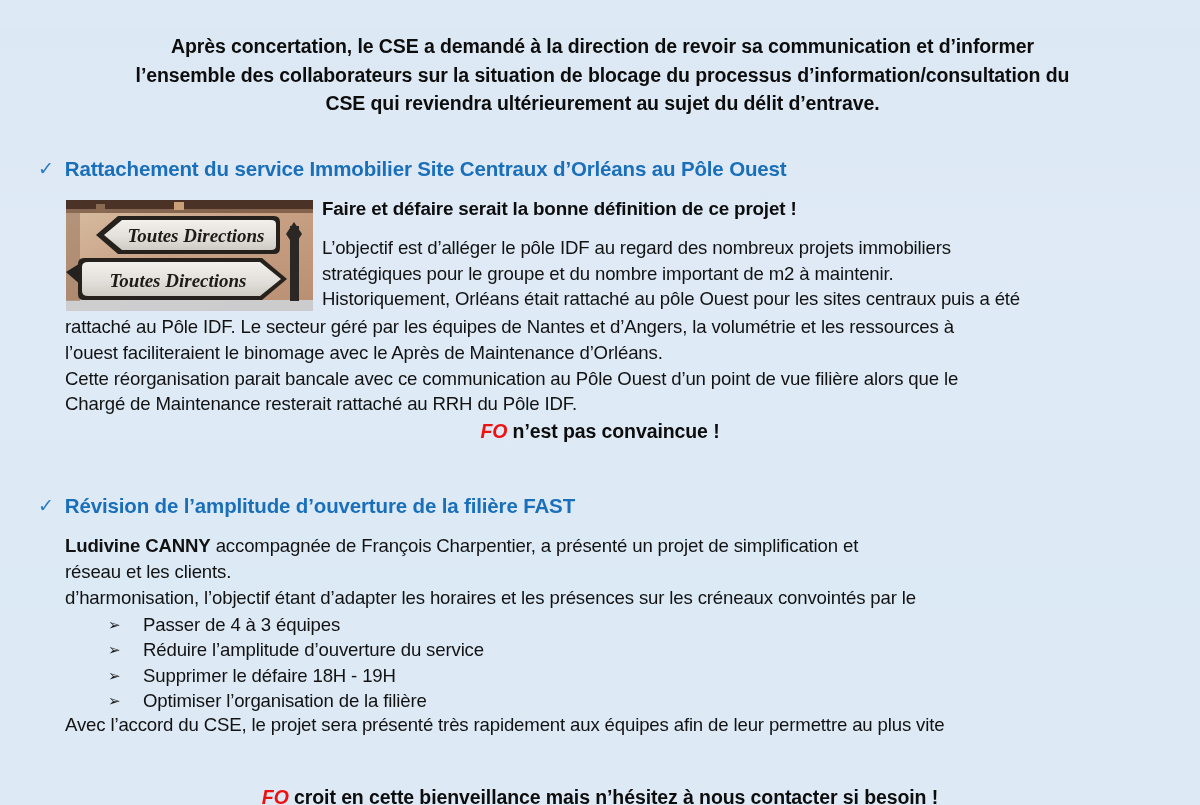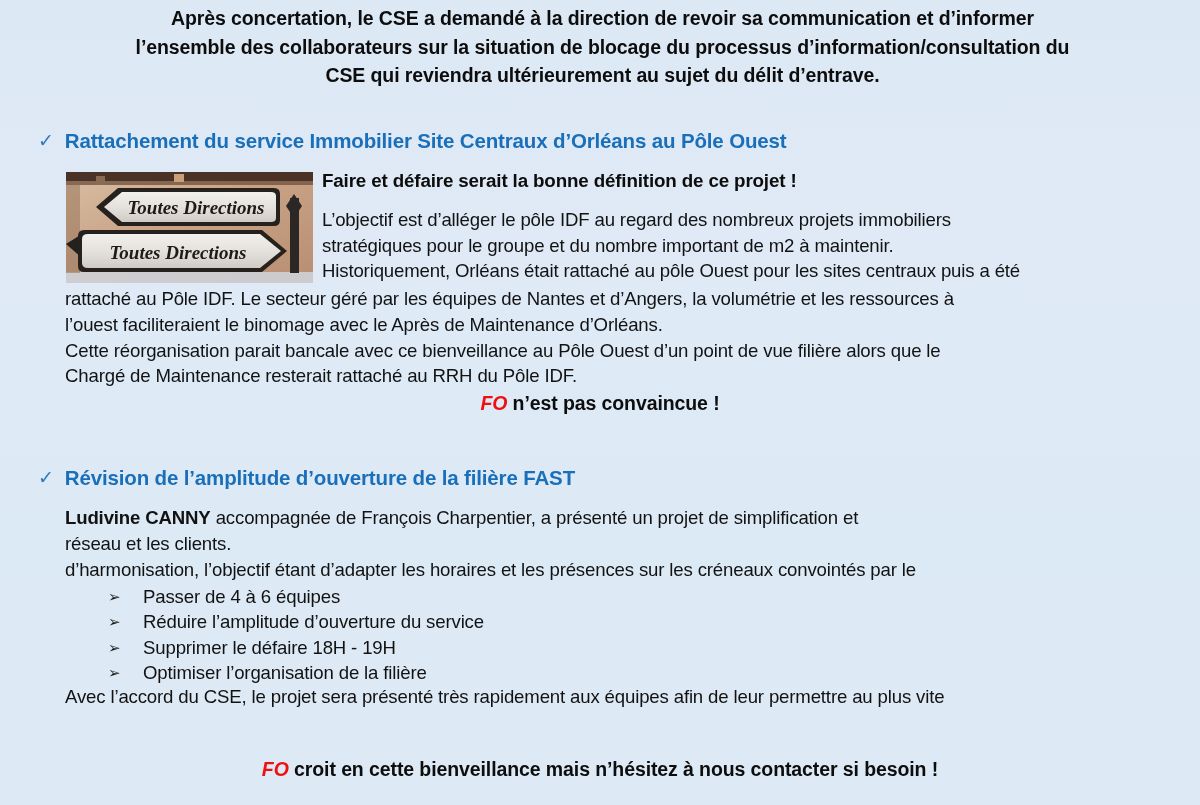--- a/index.html
+++ b/index.html
@@ -21,6 +21,7 @@
     height: 580px;
     background: linear-gradient(180deg, #dce8f4 0%, #dfeaf6 40%, #dceaf6 100%);
     box-sizing: border-box;
+    margin-top: 28px;
   }
 
   

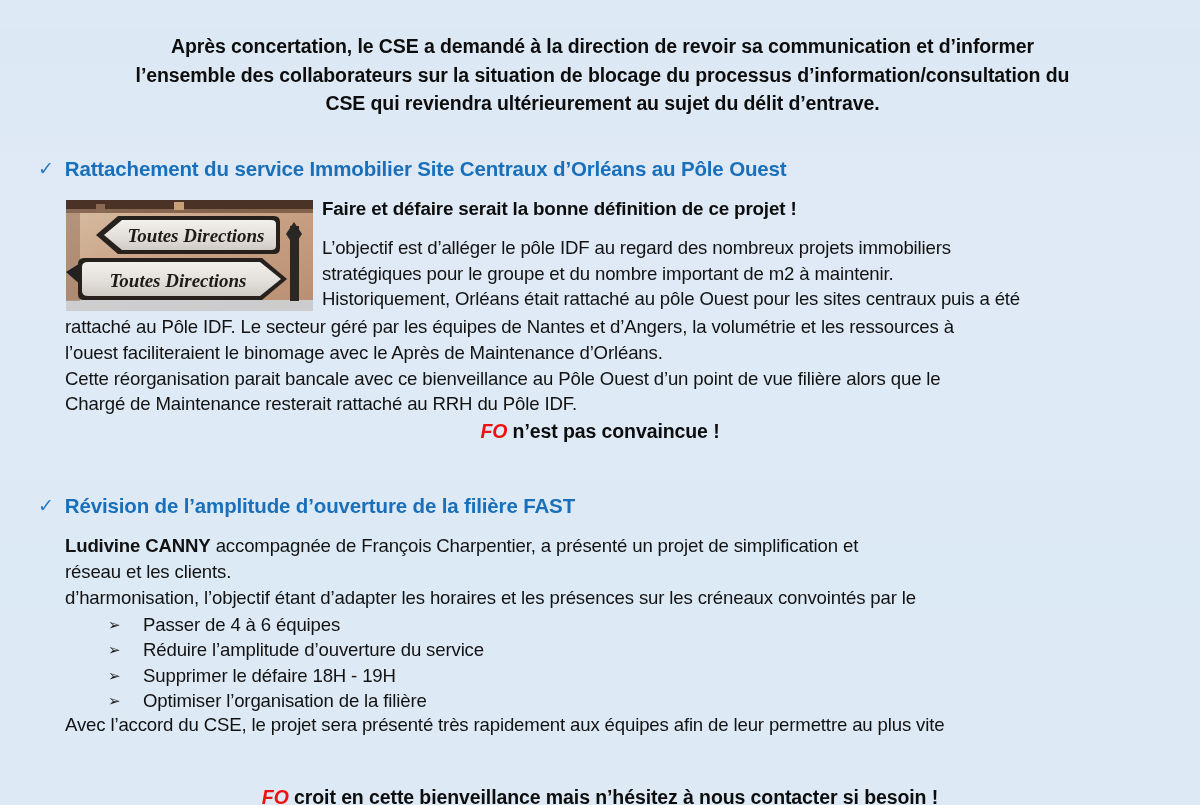--- a/index.html
+++ b/index.html
@@ -230,7 +230,7 @@
   <div class="body-text" id="para-continue">
     <span class="l">rattaché au Pôle IDF. Le secteur géré par les équipes de Nantes et d’Angers, la volumétrie et les ressources à</span>
     <span class="l">l’ouest faciliteraient le binomage avec le Après de Maintenance d’Orléans.</span>
-    <span class="l">Cette réorganisation parait bancale avec ce bienveillance au Pôle Ouest d’un point de vue filière alors que le</span>
+    <span class="l">Cette réorganisation parait bancale avec ce communication au Pôle Ouest d’un point de vue filière alors que le</span>
     <span class="l">Chargé de Maintenance resterait rattaché au RRH du Pôle IDF.</span>
   </div>
 

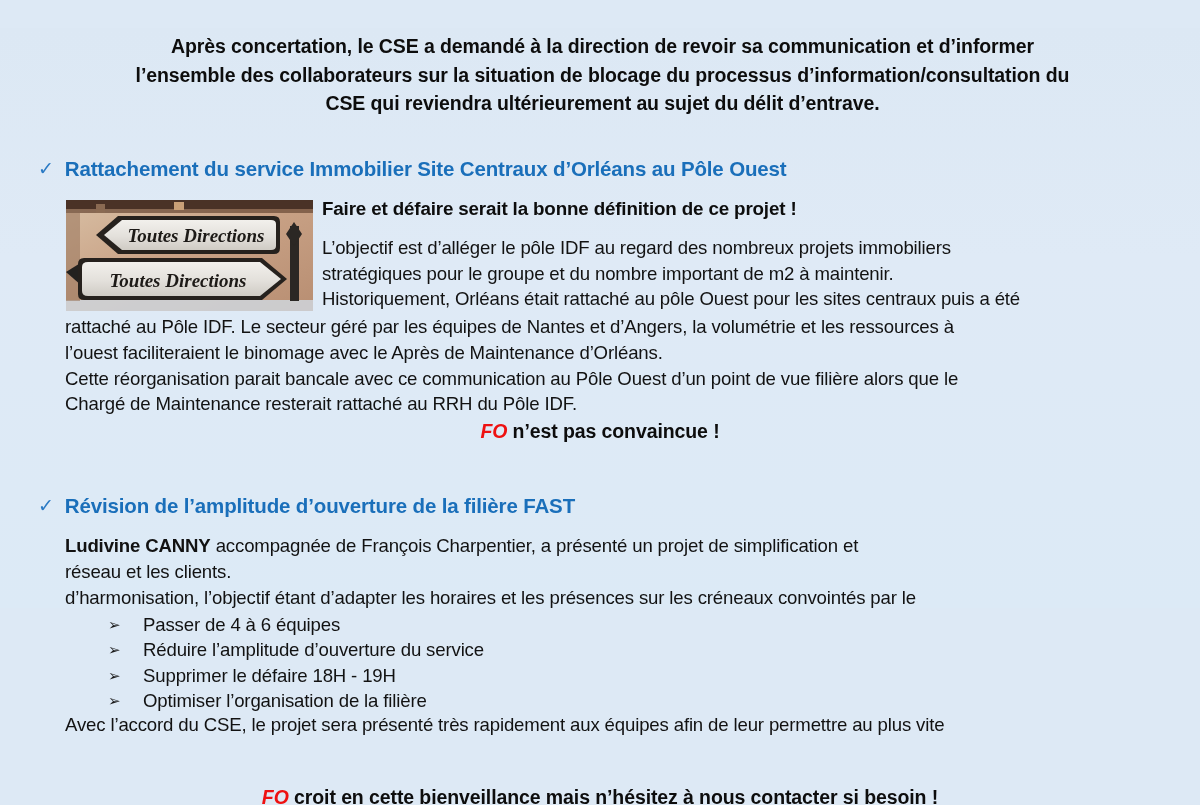--- a/index.html
+++ b/index.html
@@ -252,7 +252,7 @@
   <ul class="bullets">
     <li>
       <span class="arrow">➢</span>
-      <span>Passer de 4 à 6 équipes</span>
+      <span>Passer de 4 à 3 équipes</span>
     </li>
     <li>
       <span class="arrow">➢</span>

